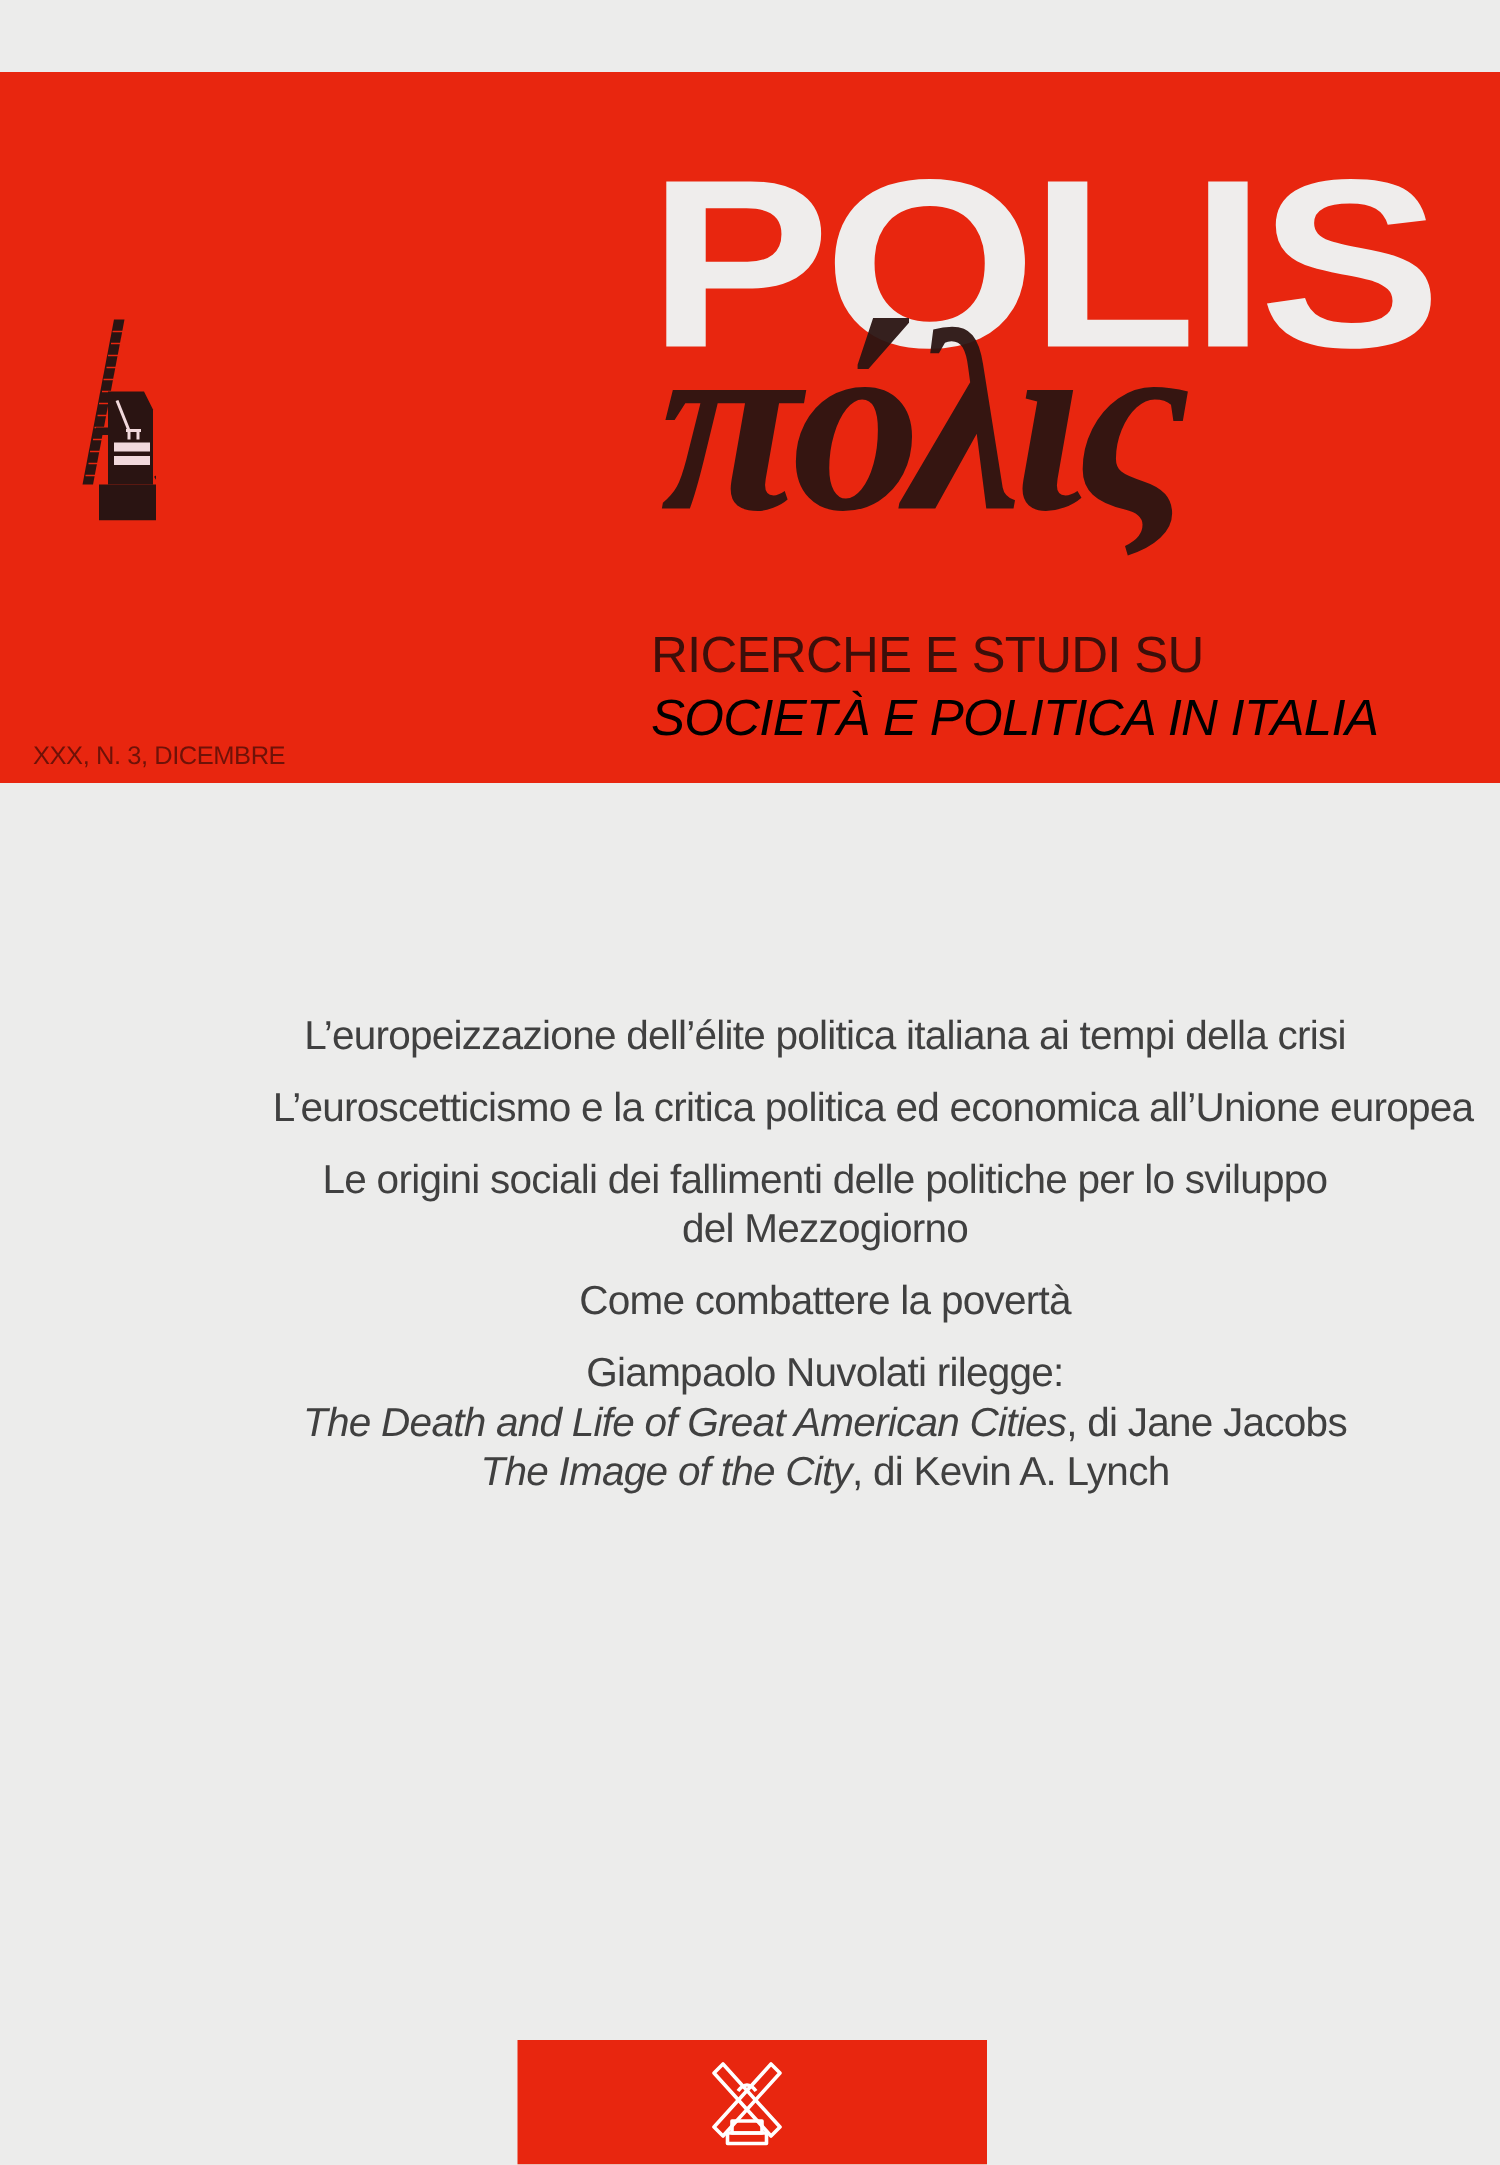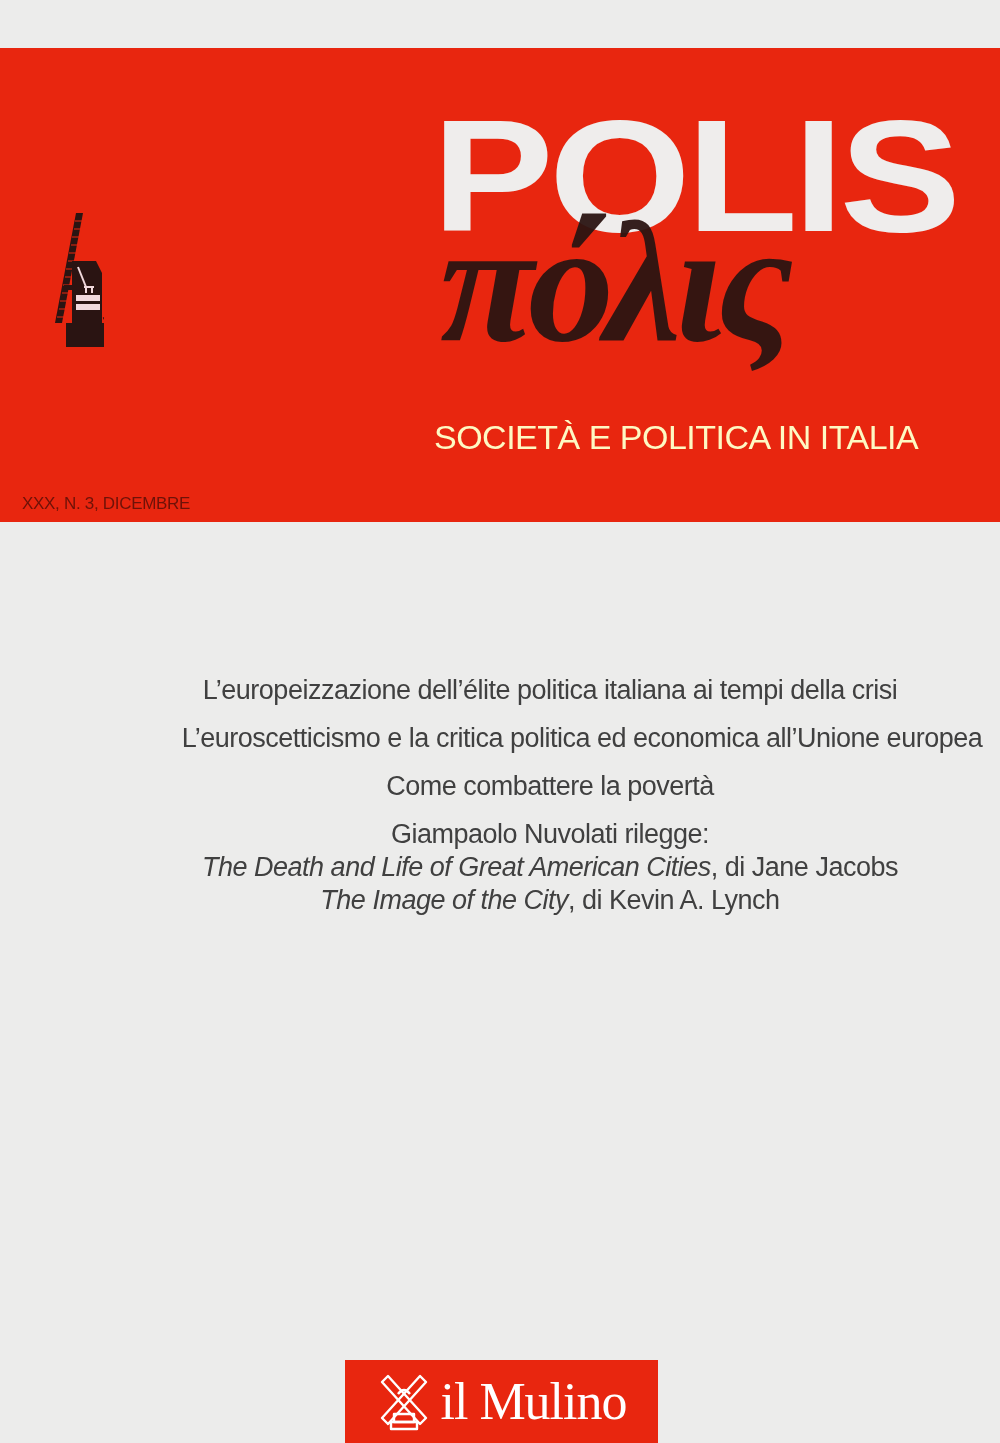--- a/index.html
+++ b/index.html
@@ -109,6 +109,7 @@
   <div class="issue-details">XXX, N. 3, DICEMBRE</div>
 
   <div class="subtitle">
+    <span class="l1">RICERCHE E STUDI SU</span>
     <span class="l2">SOCIETÀ E POLITICA IN ITALIA</span>
   </div>
 </div>

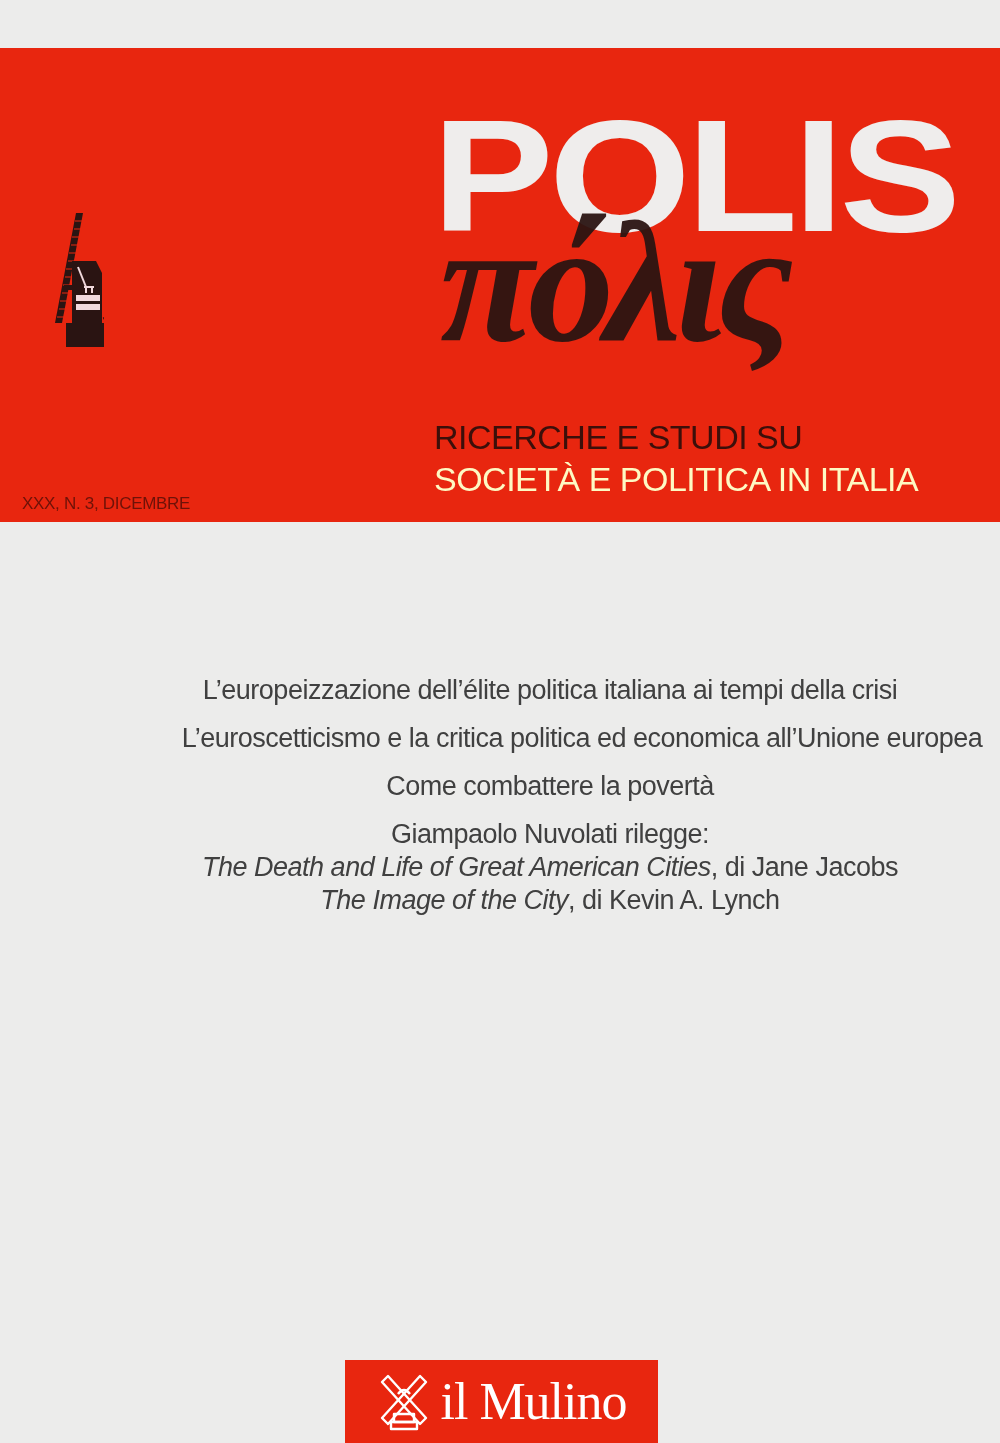--- a/index.html
+++ b/index.html
@@ -43,7 +43,7 @@
     font-size: 34px; line-height: 42px; letter-spacing: -0.5px;
   }
   .subtitle .l1 { color: #3c0f0a; display: block; }
-  .subtitle .l2 { color: #fef9c3; display: block; }
+  .subtitle .l2 { color: #000000; display: block; font-style: italic; }
   .contents {
     position: absolute; left: 100px; top: 674px; width: 900px;
     text-align: center; color: #404040;

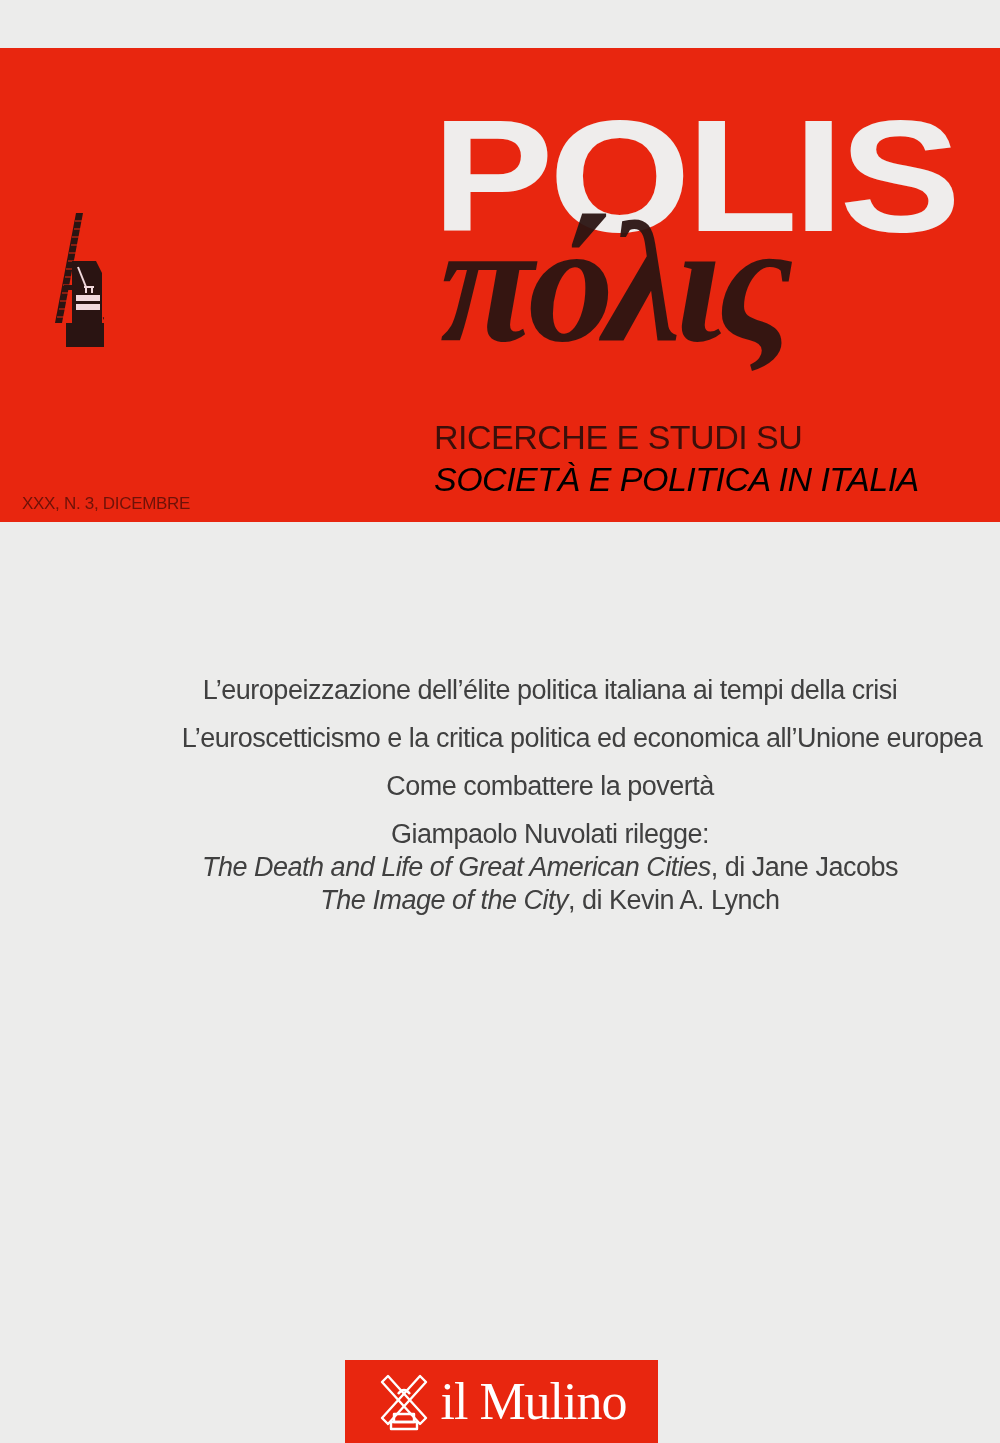--- a/index.html
+++ b/index.html
@@ -122,6 +122,10 @@
     <span class="line">L’euroscetticismo e la critica politica ed economica all’Unione europea</span>
   </div>
   <div class="item">
+    <span class="line">Le origini sociali dei fallimenti delle politiche per lo sviluppo</span>
+    <span class="line">del Mezzogiorno</span>
+  </div>
+  <div class="item">
     <span class="line">Come combattere la povertà</span>
   </div>
   <div class="item">

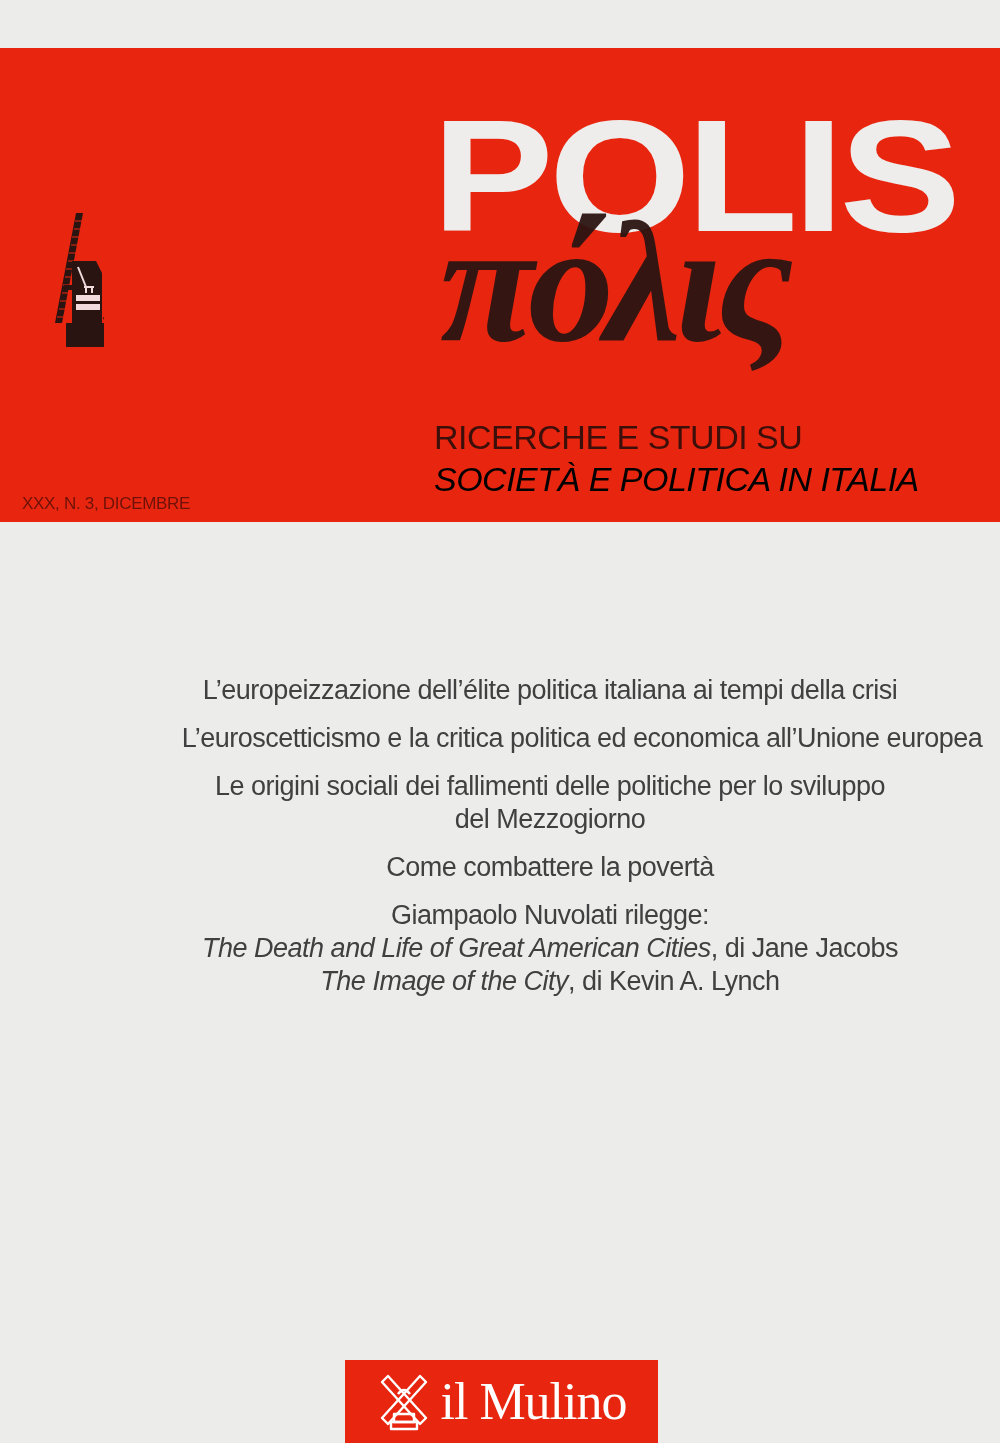--- a/index.html
+++ b/index.html
@@ -145,7 +145,6 @@
       <rect x="15" y="50" width="26" height="7"></rect>
     </g>
   </svg>
-  <span class="name">il Mulino</span>
 </div>
 
 </body></html>

